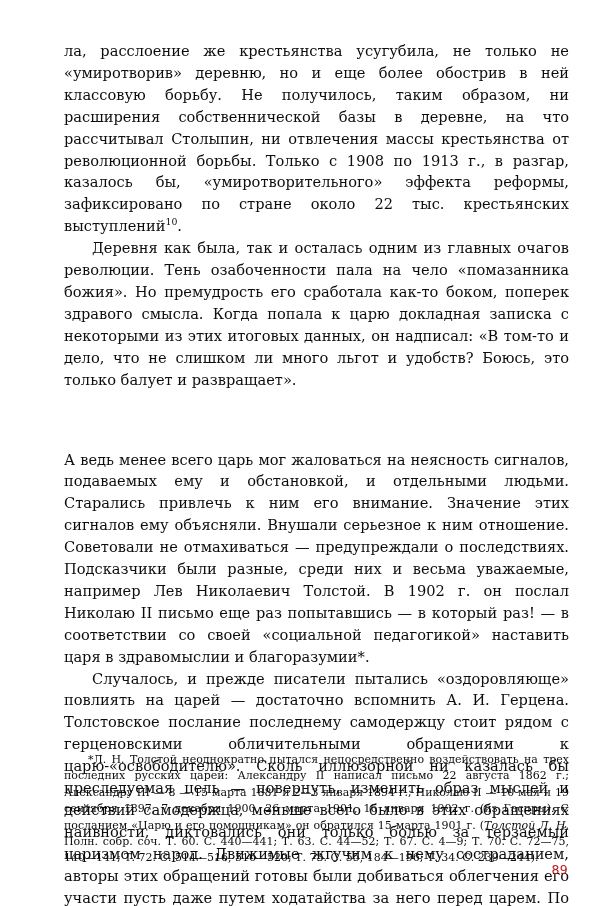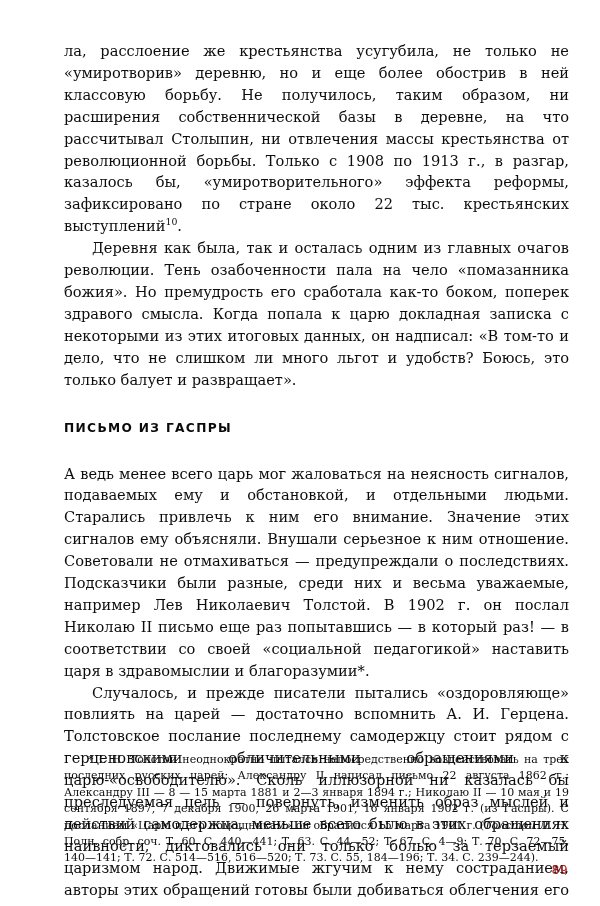--- a/index.html
+++ b/index.html
@@ -99,7 +99,6 @@
 
     <div class="gap-before-heading"></div>
 
-    <h2 class="section-heading">ПИСЬМО ИЗ ГАСПРЫ</h2>
 
     <div class="gap-after-heading"></div>
 

